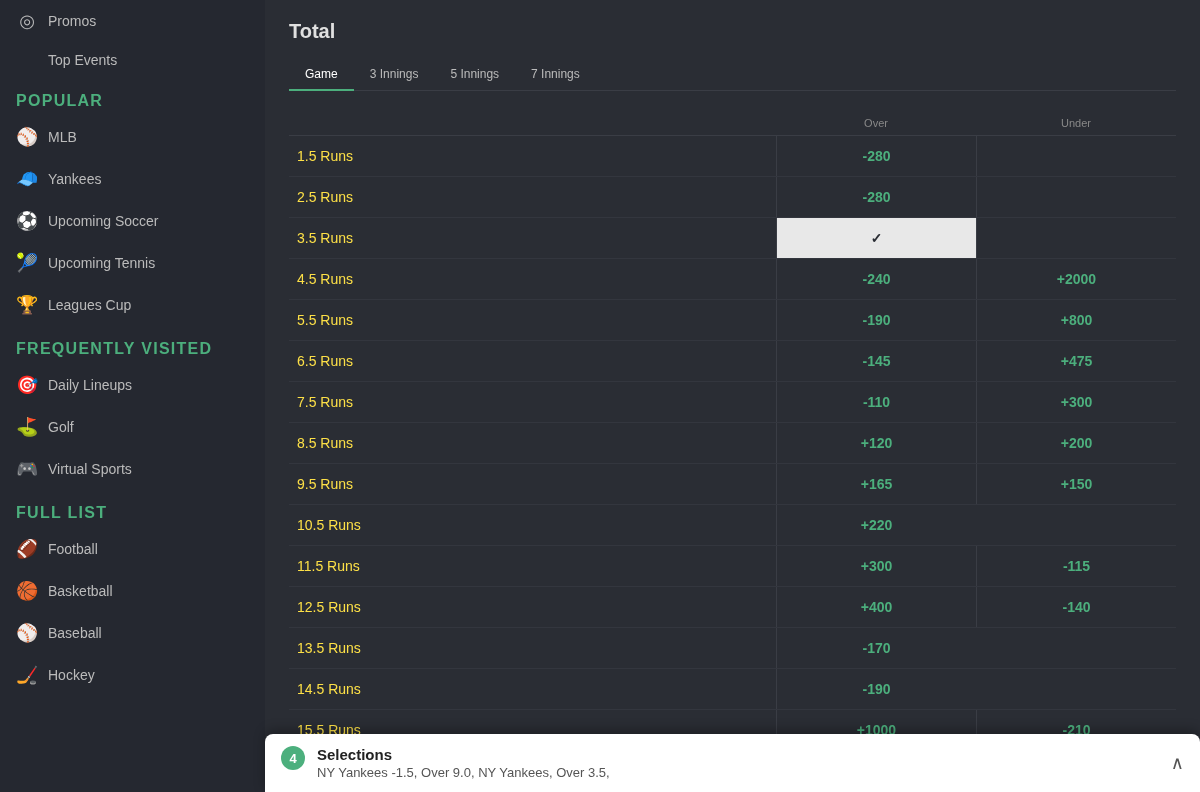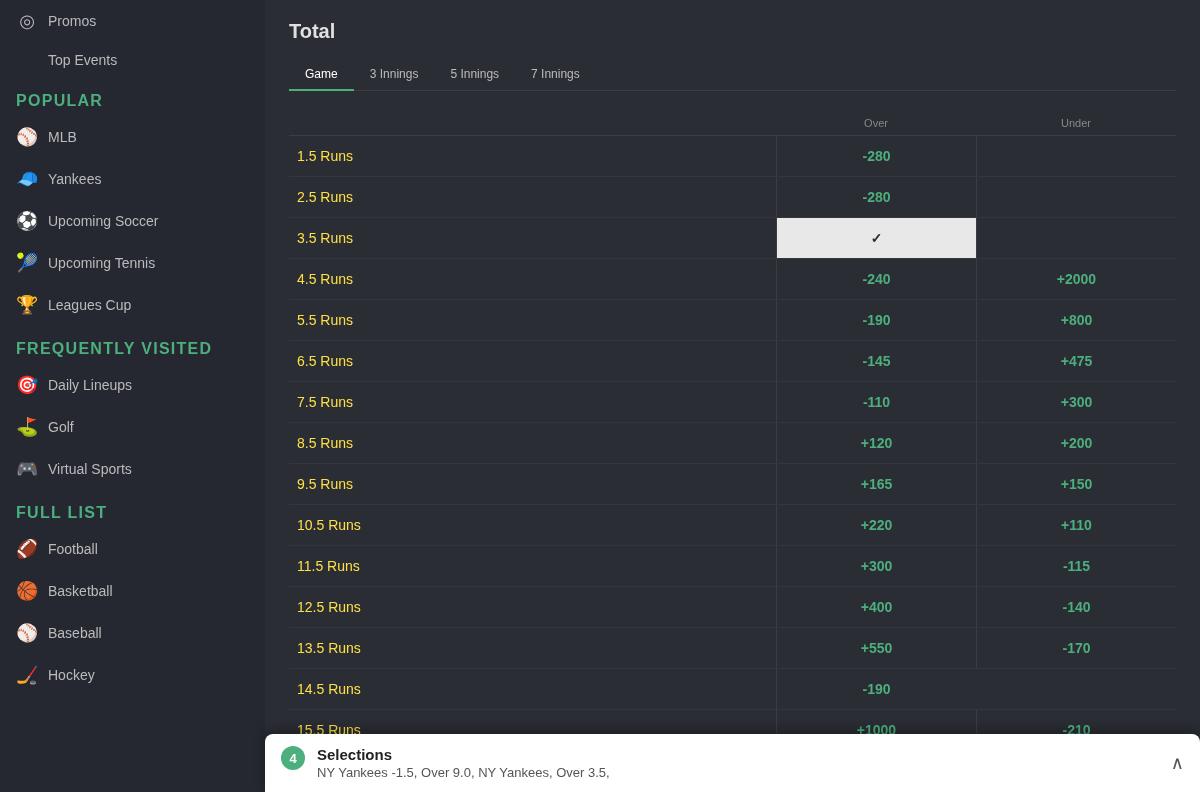--- a/index.html
+++ b/index.html
@@ -323,7 +323,6 @@
       <div class="table-row">
       <div class="row-label">10.5 Runs</div>
       <div class="row-cell positive">+220</div>
-      <div class="row-cell positive">+110</div>
     </div>
       <div class="table-row">
       <div class="row-label">11.5 Runs</div>

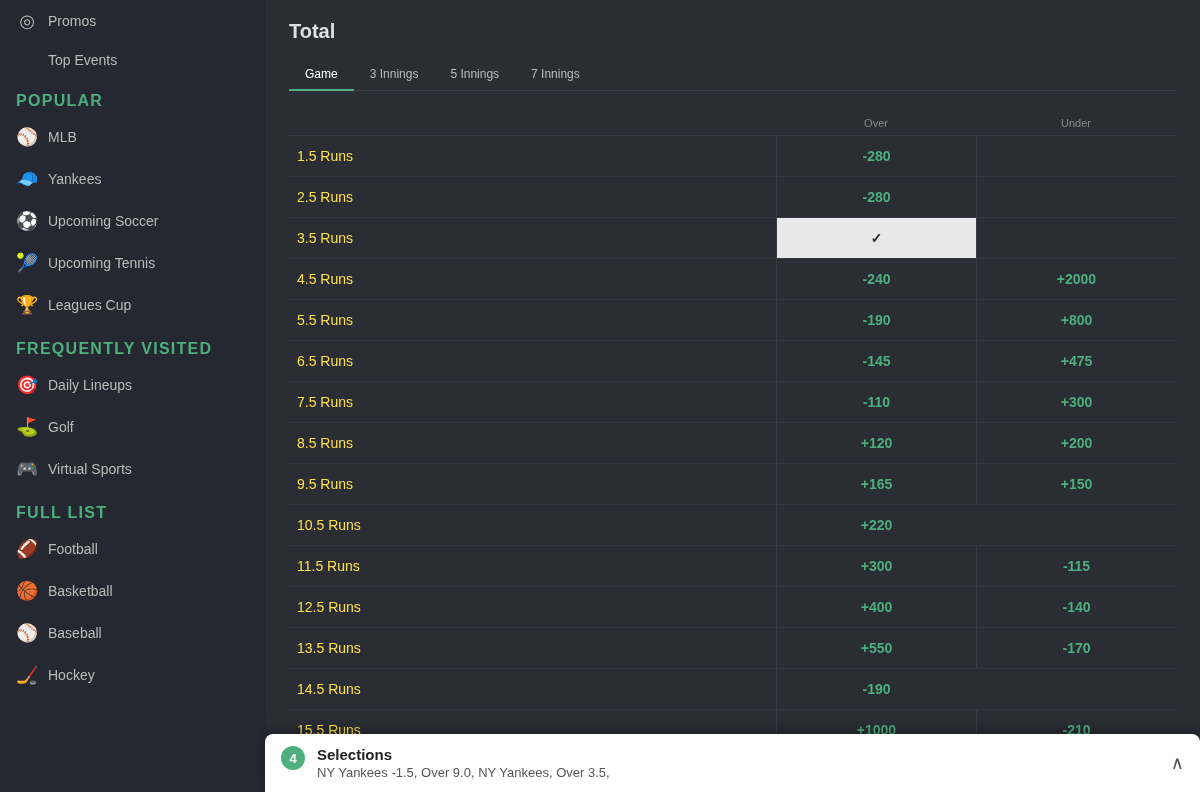--- a/index.html
+++ b/index.html
@@ -336,7 +336,6 @@
     </div>
       <div class="table-row">
       <div class="row-label">13.5 Runs</div>
-      <div class="row-cell positive">+550</div>
       <div class="row-cell negative">-170</div>
     </div>
       <div class="table-row">

